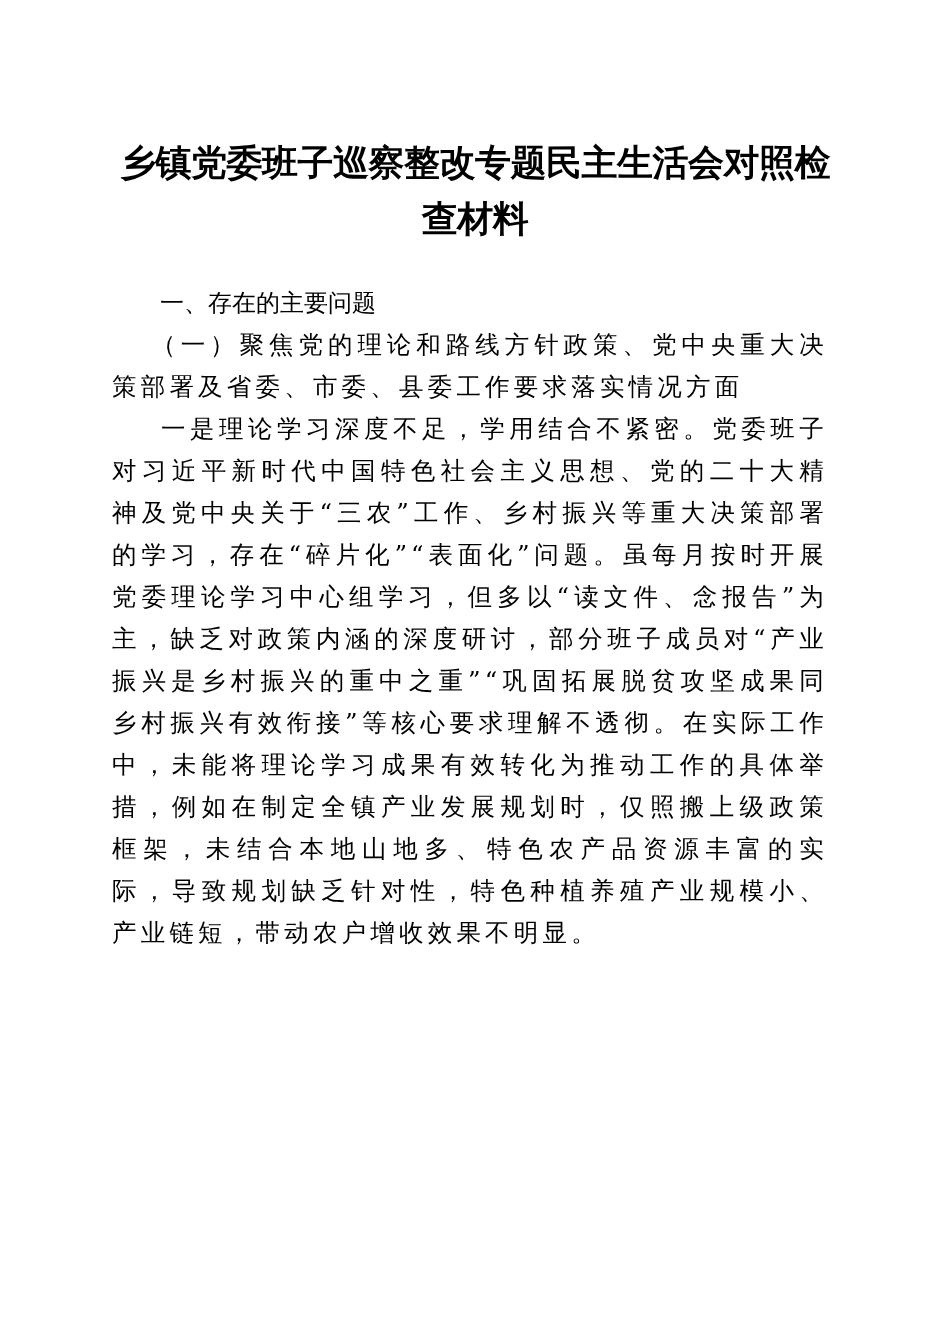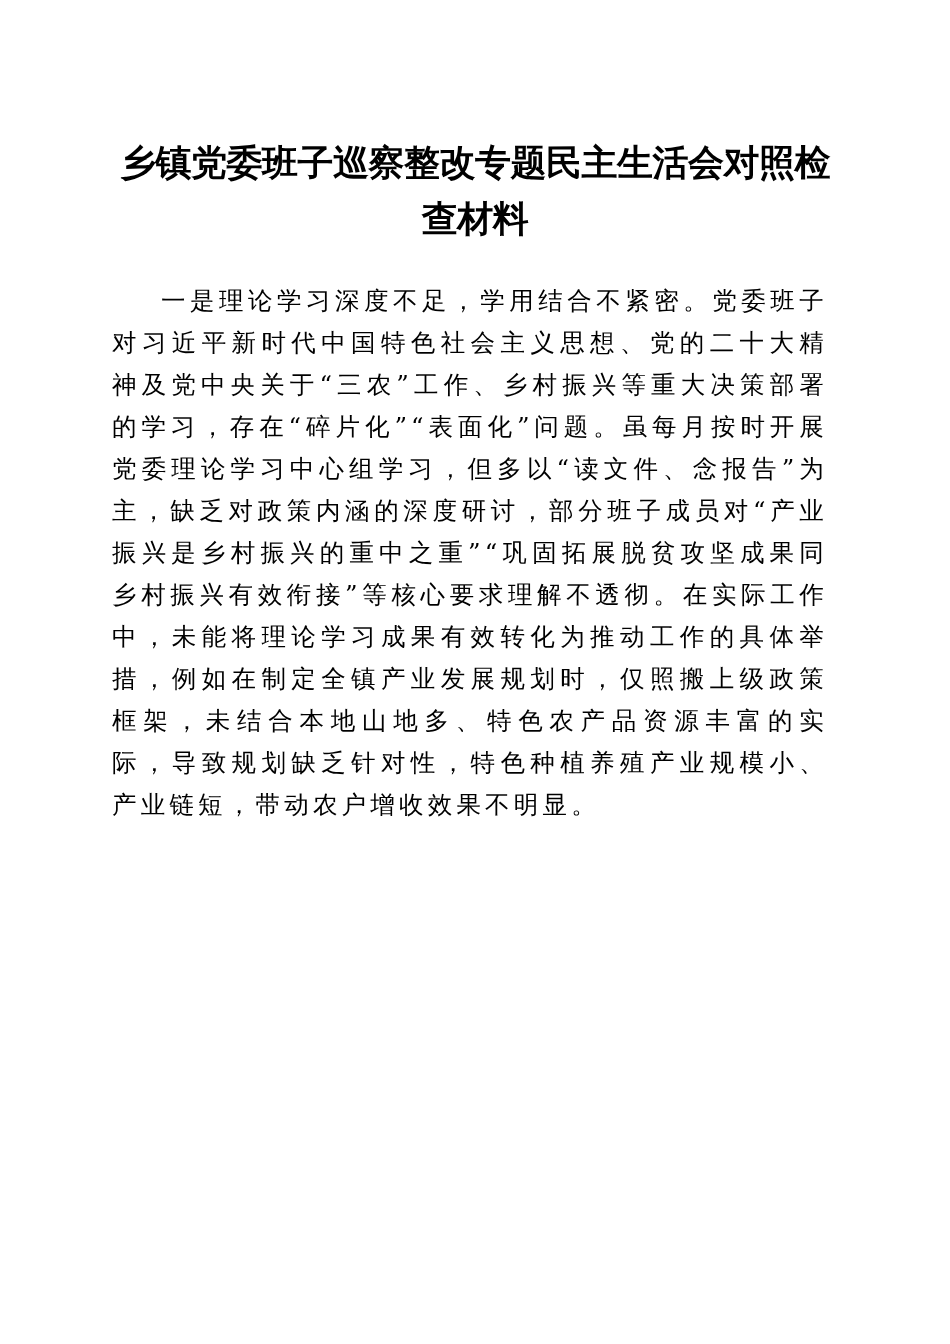--- a/index.html
+++ b/index.html
@@ -72,6 +72,7 @@
   <h1 class="title" style="margin:0;">乡镇党委班子巡察整改专题民主生活会对照检查材料</h1>
 
   <div class="body-text p1">
+    <p class="heading1" style="margin-top:2px;">一、存在的主要问题</p>
     <p class="para"><span class="lead">一是理论学习深度不足，学用结合不紧密。</span><span>党委班子对习近平新时代中国特色社会主义思想、党的二十大精神及党中央关于“三农”工作、乡村振兴等重大决策部署的学习，存在“碎片化”“表面化”问题。虽每月按时开展党委理论学习中心组学习，但多以“读文件、念报告”为主，缺乏对政策内涵的深度研讨，部分班子成员对“产业振兴是乡村振兴的重中之重”“巩固拓展脱贫攻坚成果同乡村振兴有效衔接”等核心要求理解不透彻。在实际工作中，未能将理论学习成果有效转化为推动工作的具体举措，例如在制定全镇产业发展规划时，仅照搬上级政策框架，未结合本地山地多、特色农产品资源丰富的实际，导致规划缺乏针对性，特色种植养殖产业规模小、产业链短，带动农户增收效果不明显。</span></p>
   </div>
 </div>

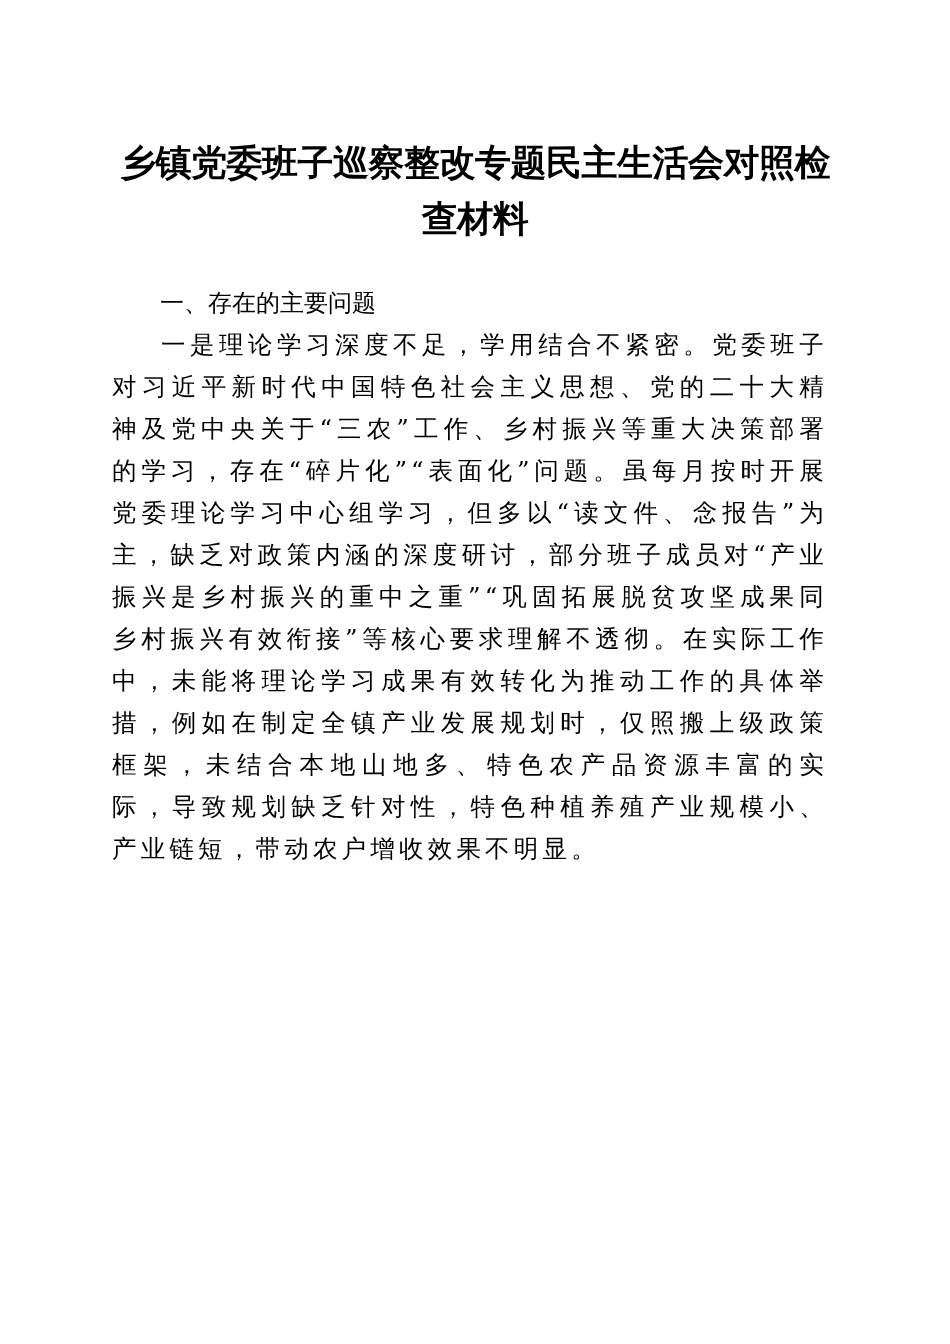--- a/index.html
+++ b/index.html
@@ -73,6 +73,7 @@
 
   <div class="body-text p1">
     <p class="heading1" style="margin-top:2px;">一、存在的主要问题</p>
+    <p class="heading2">（一）聚焦党的理论和路线方针政策、党中央重大决策部署及省委、市委、县委工作要求落实情况方面</p>
     <p class="para"><span class="lead">一是理论学习深度不足，学用结合不紧密。</span><span>党委班子对习近平新时代中国特色社会主义思想、党的二十大精神及党中央关于“三农”工作、乡村振兴等重大决策部署的学习，存在“碎片化”“表面化”问题。虽每月按时开展党委理论学习中心组学习，但多以“读文件、念报告”为主，缺乏对政策内涵的深度研讨，部分班子成员对“产业振兴是乡村振兴的重中之重”“巩固拓展脱贫攻坚成果同乡村振兴有效衔接”等核心要求理解不透彻。在实际工作中，未能将理论学习成果有效转化为推动工作的具体举措，例如在制定全镇产业发展规划时，仅照搬上级政策框架，未结合本地山地多、特色农产品资源丰富的实际，导致规划缺乏针对性，特色种植养殖产业规模小、产业链短，带动农户增收效果不明显。</span></p>
   </div>
 </div>

